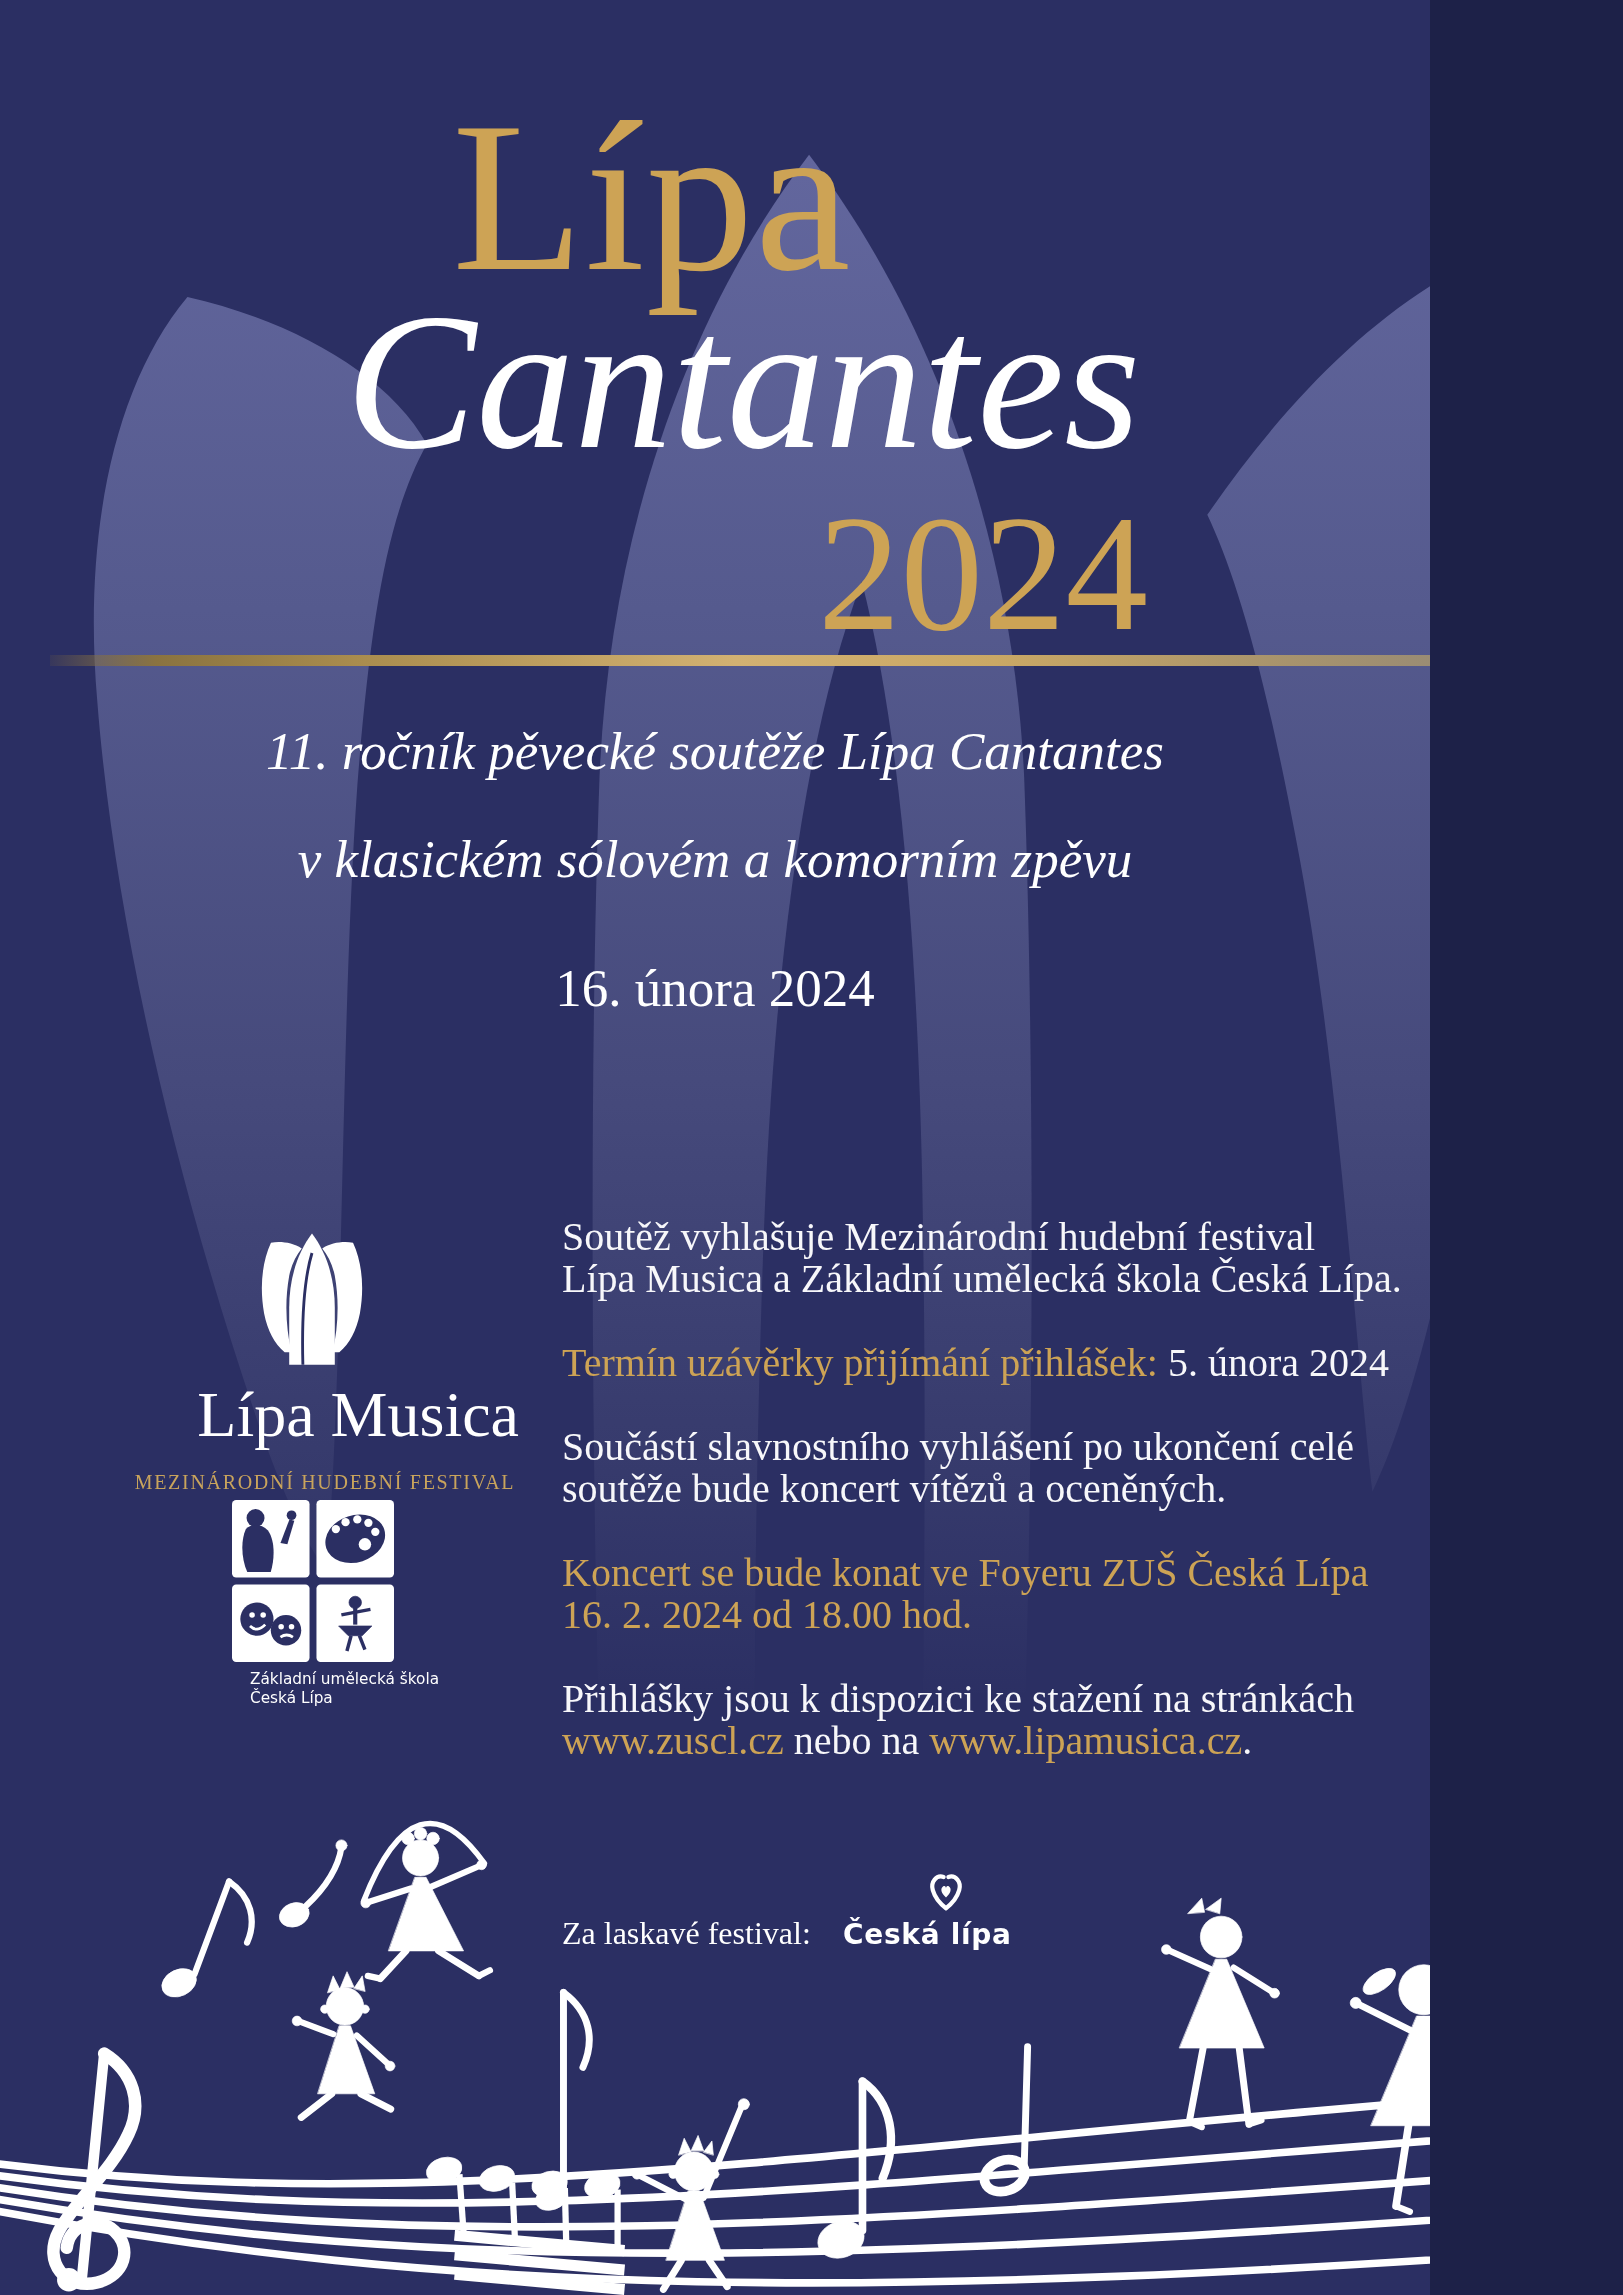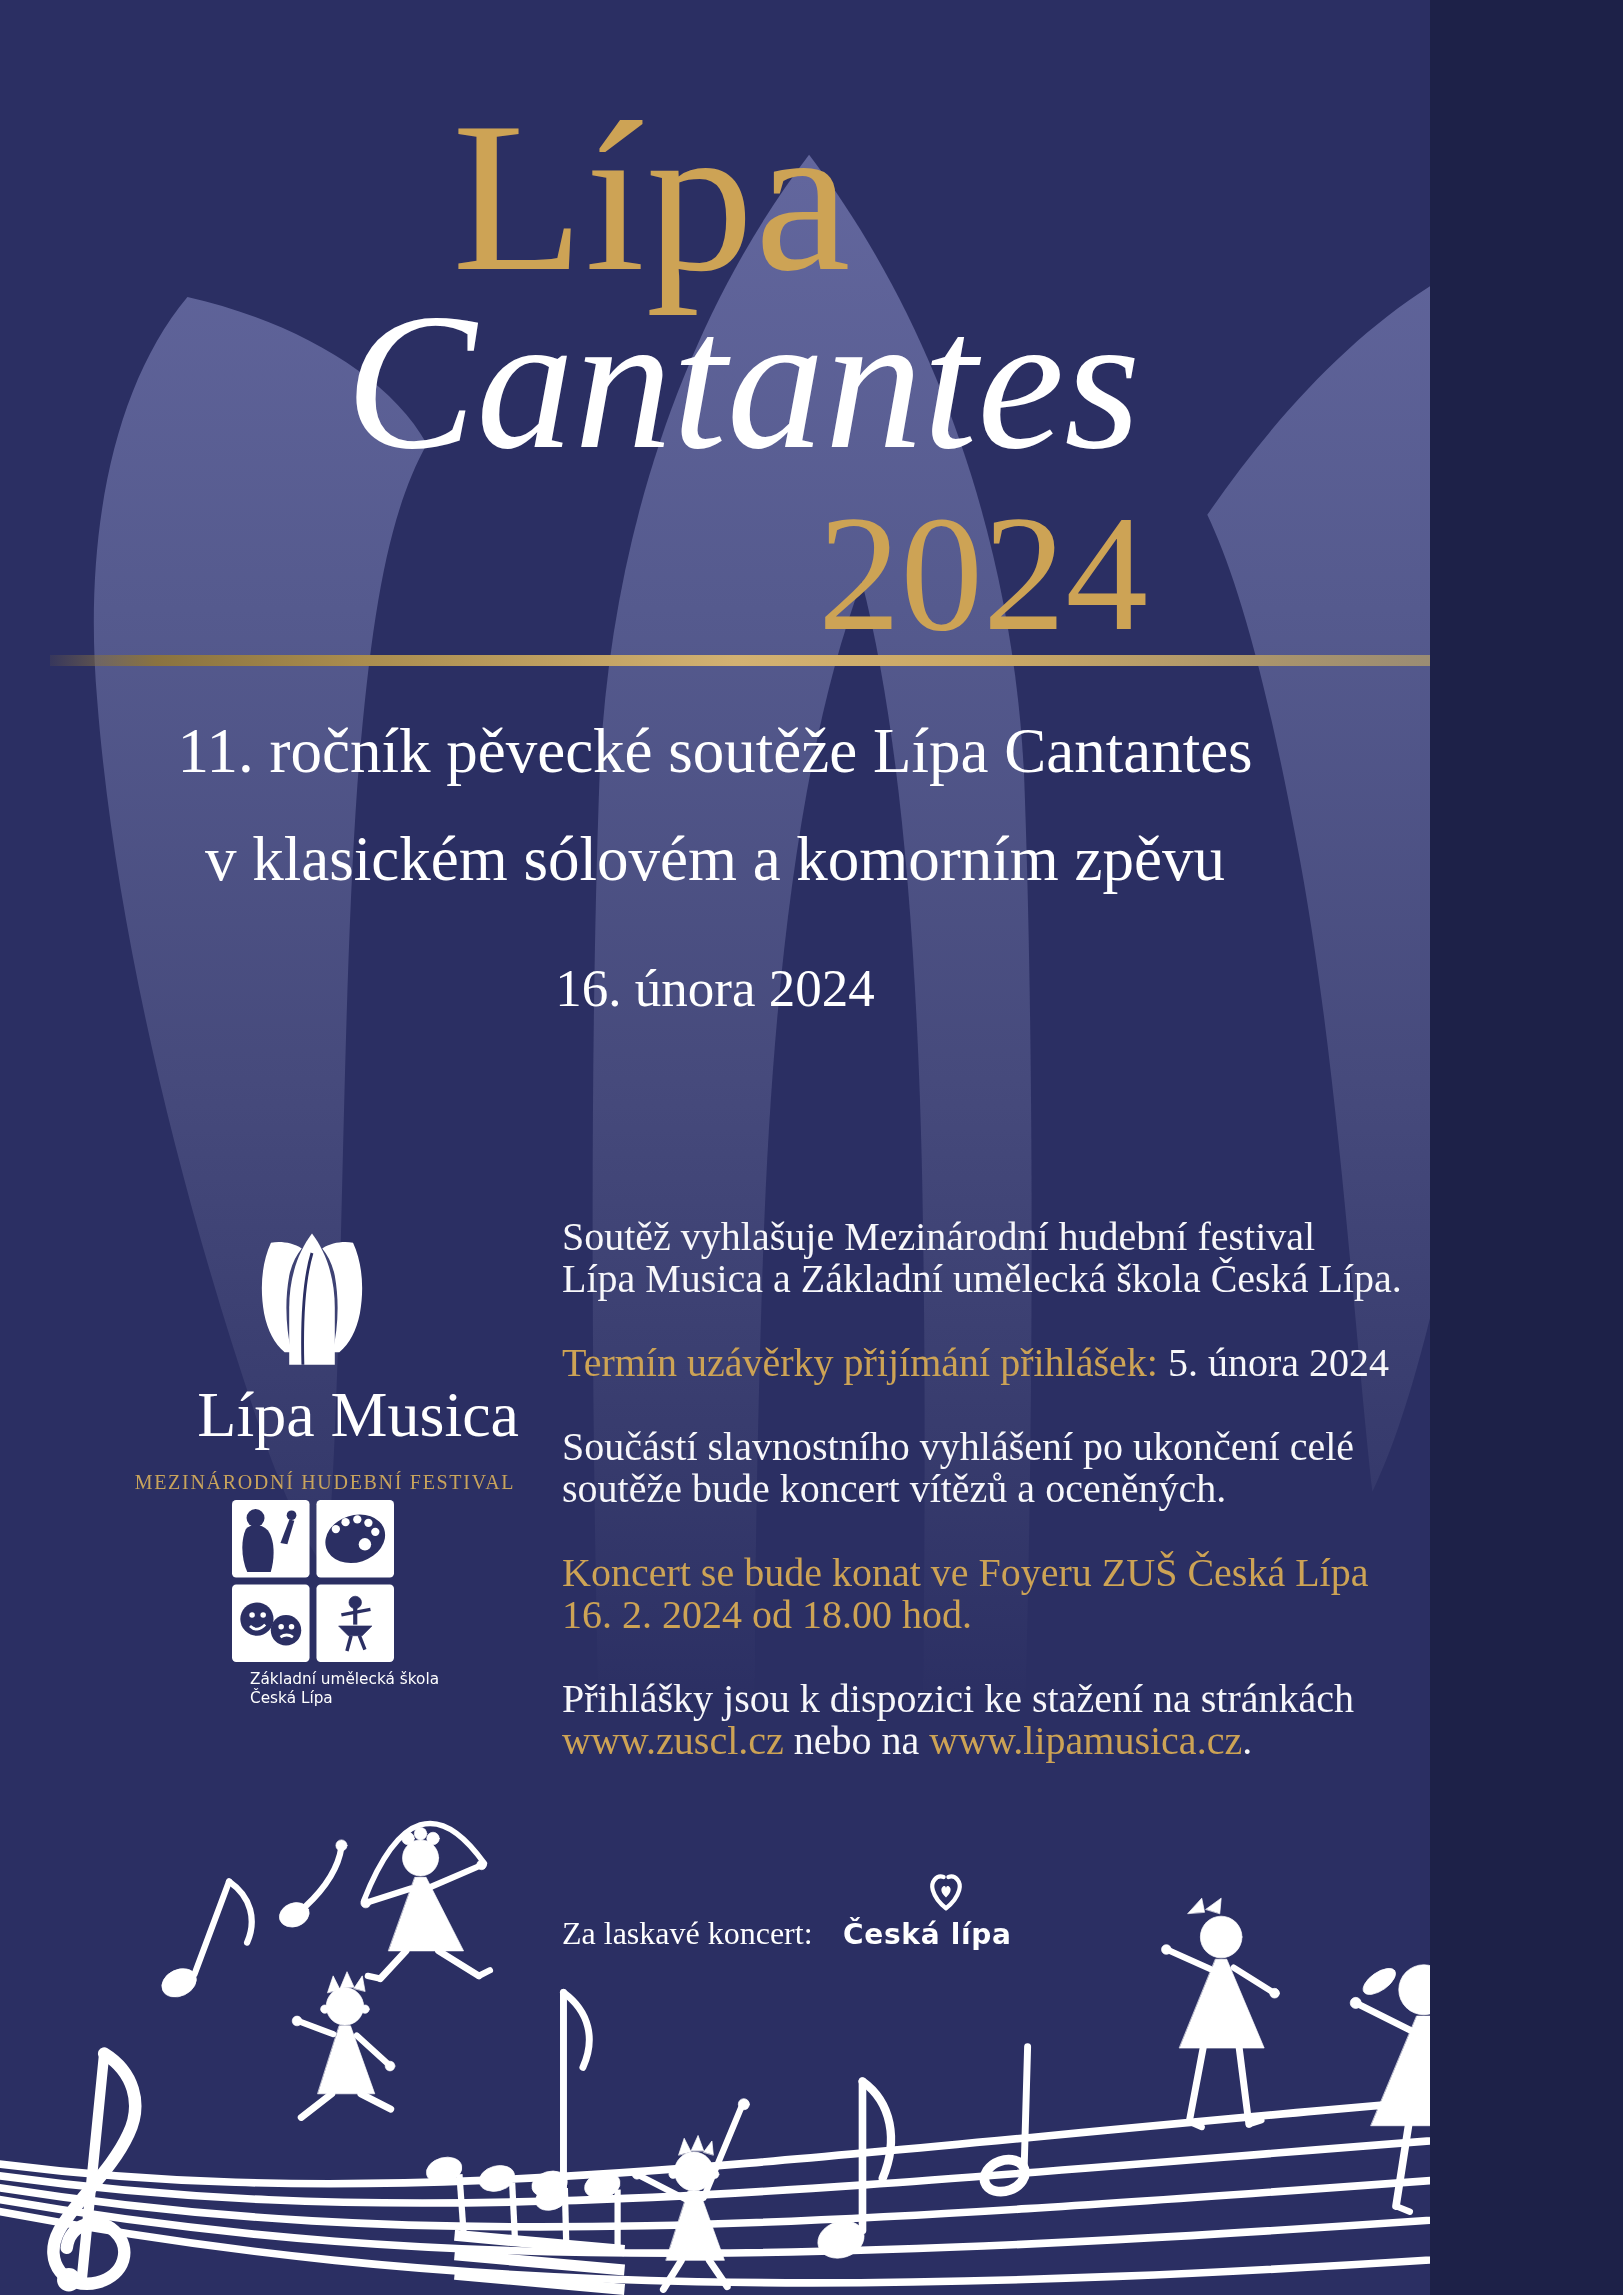--- a/index.html
+++ b/index.html
@@ -17,7 +17,7 @@
   .gold-rule{left:50px;top:655px;width:1524px;height:11px;
     background:linear-gradient(90deg,rgba(125,102,55,.15)0%,#8a7340 7%,#a98c4e 20%,#d2b172 45%,#caa865 62%,#a9946c 80%,#938878 96%,rgba(140,135,120,.55)100%);}
   
-  .headline{left:0;right:0;top:697px;text-align:center;font-size:63px;line-height:108px;color:#fff;}
+  .headline{left:0;right:0;top:697px;text-align:center;font-size:53px;line-height:108px;color:#fff;font-style:italic;}
   .eventinfo{left:0;right:0;top:938px;text-align:center;font-size:53px;line-height:101px;color:#fff;}
   
   .lm-icon{left:255px;top:1230px;width:114px;height:140px;}

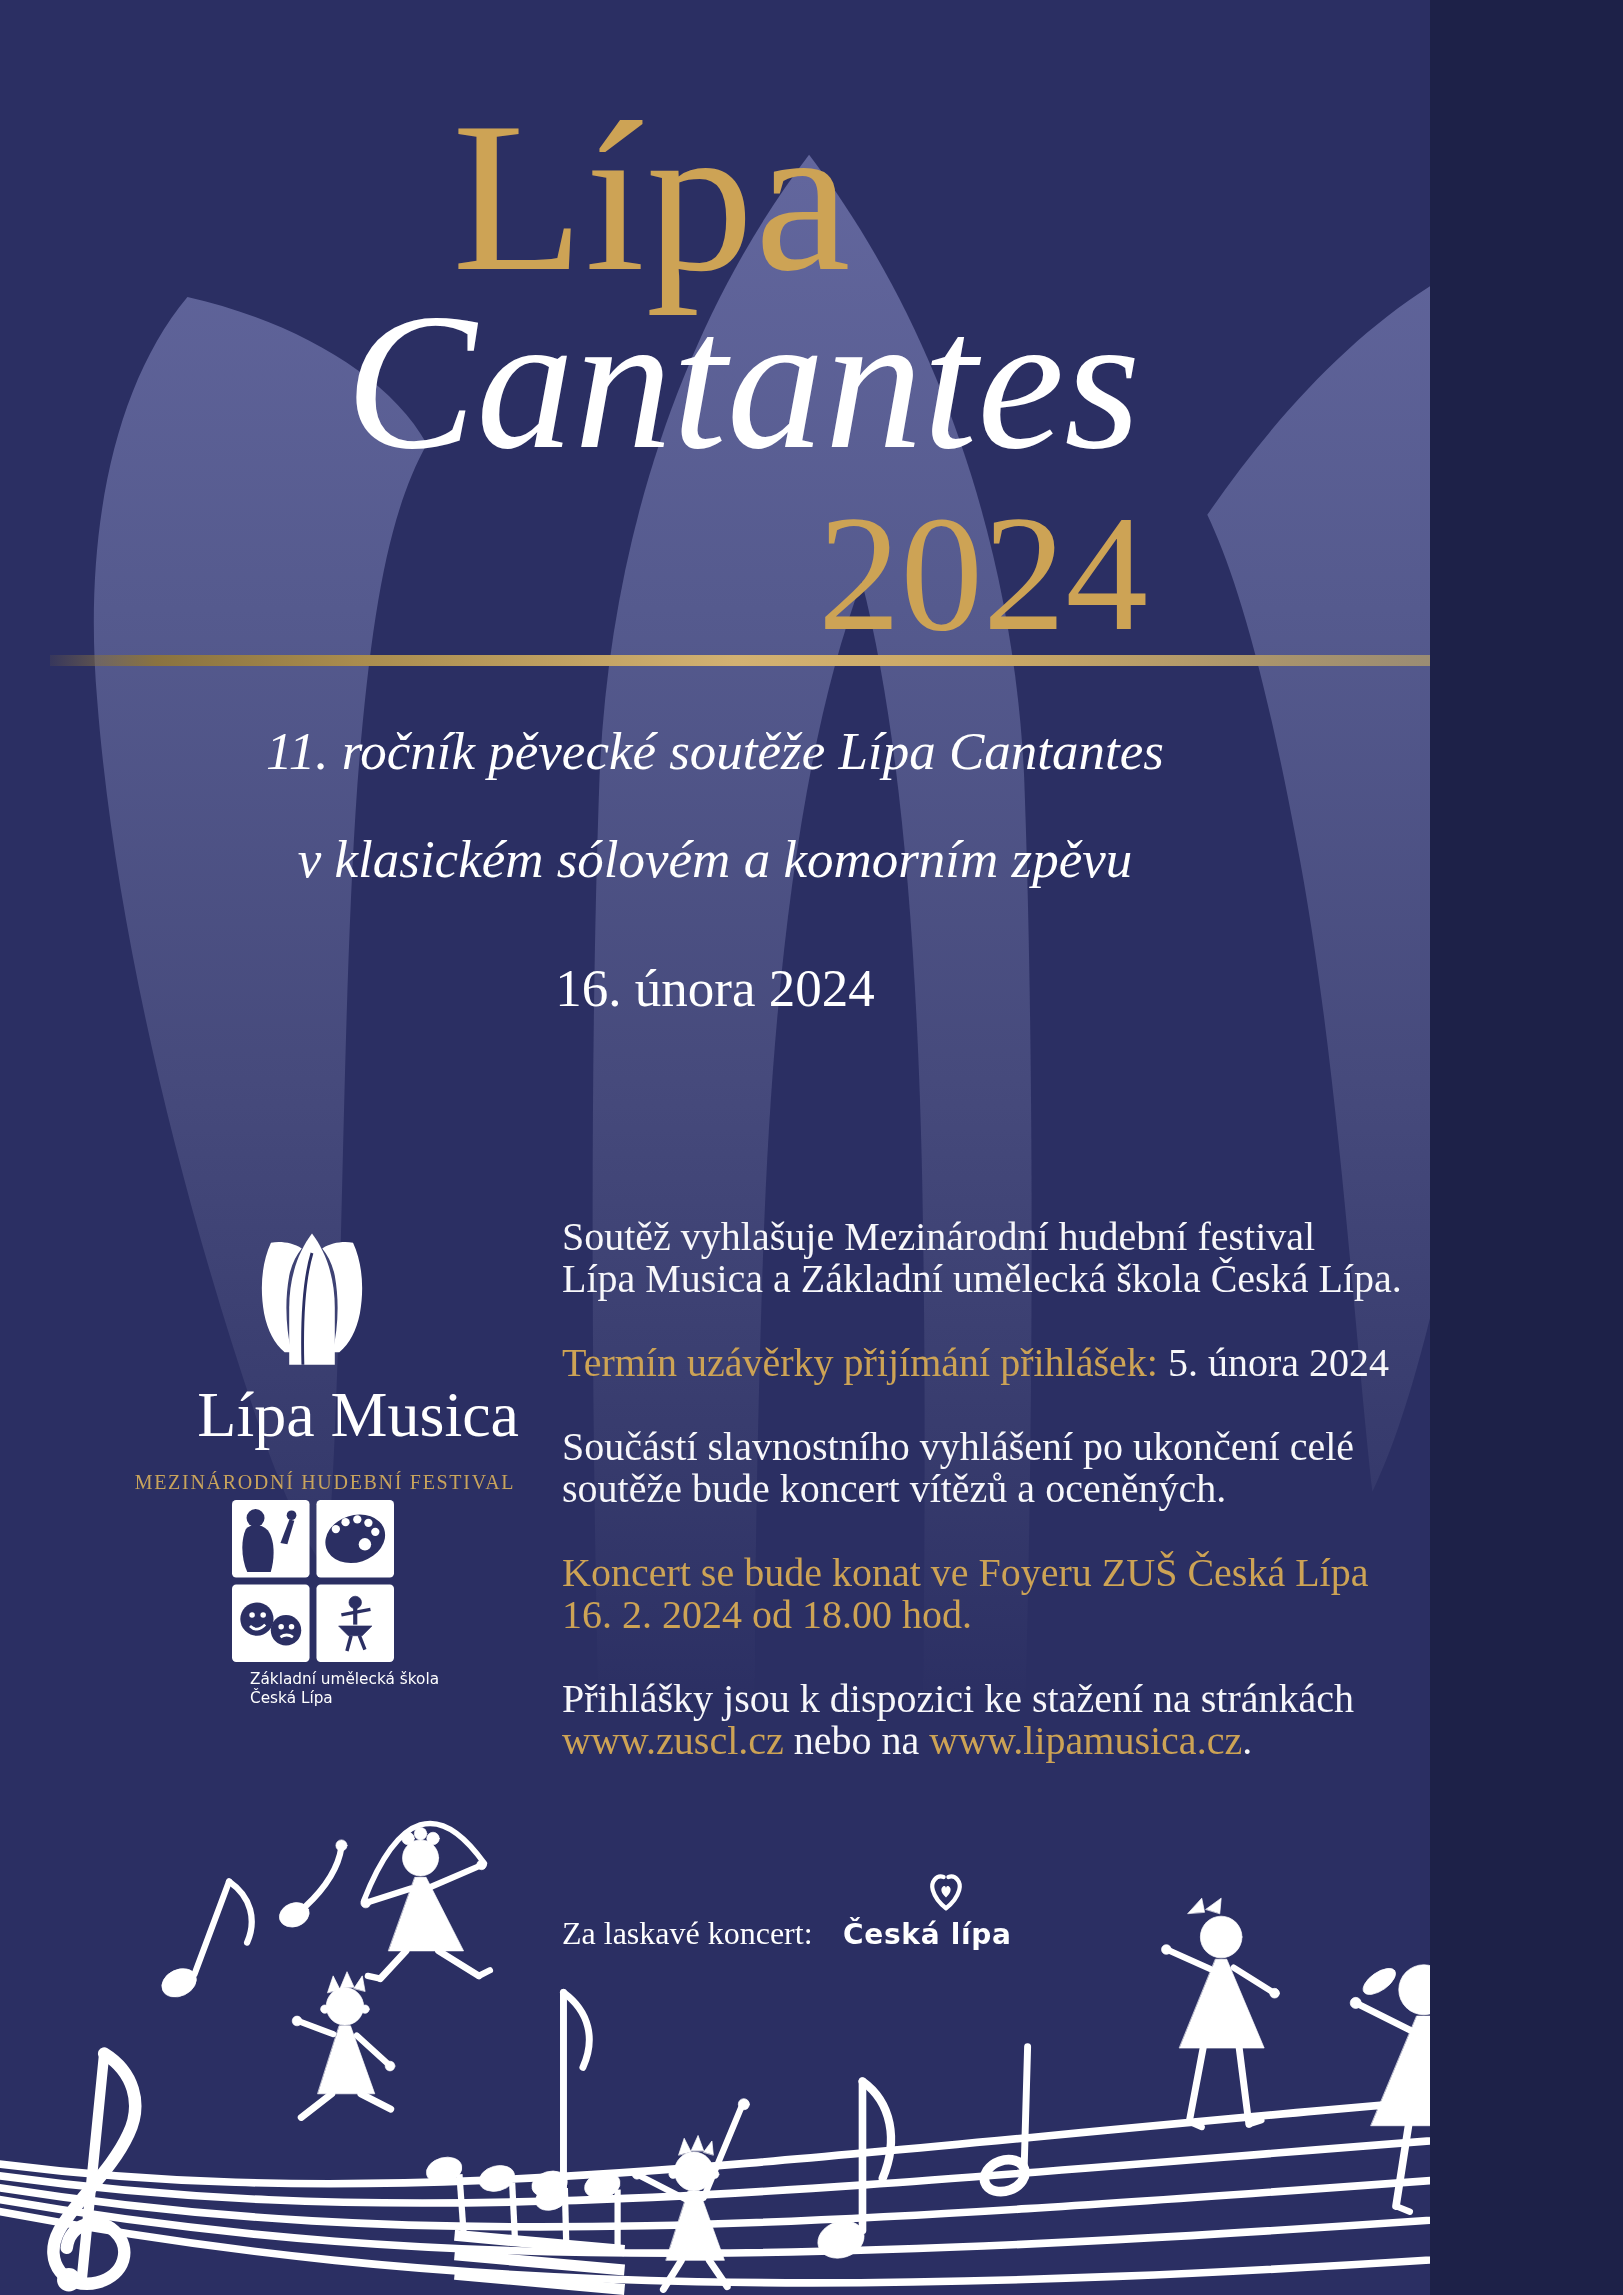--- a/index.html
+++ b/index.html
@@ -157,7 +157,7 @@
     </p>
   </div>
 
-  <div class="abs support-label">Za laskavé koncert:</div>
+  <div class="abs support-label">Za laskavé festival:</div>
   <svg class="abs partner-icon" viewBox="0 0 60 70">
     <path d="M26,10 C14,6 4,18 8,32 C12,46 22,56 30,62 C38,56 48,46 52,32 C56,18 46,6 34,10" fill="none" stroke="#fff" stroke-width="7" stroke-linecap="round"></path>
     <path d="M30,44 C22,37 20,30 25,26 C28,24 30,26 30,29 C30,26 32,24 35,26 C40,30 38,37 30,44 Z" fill="#fff"></path>

